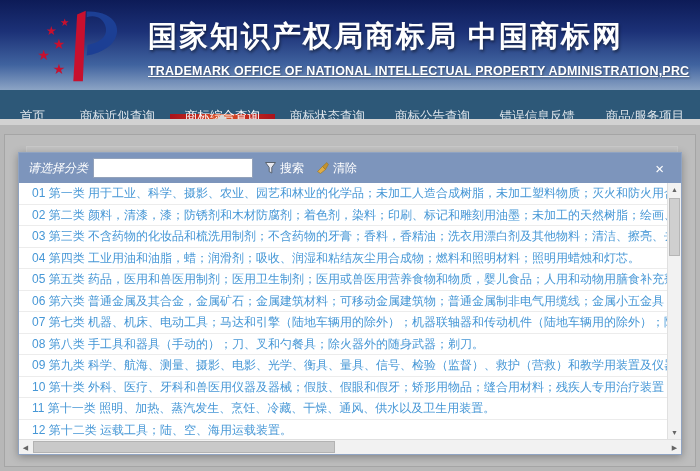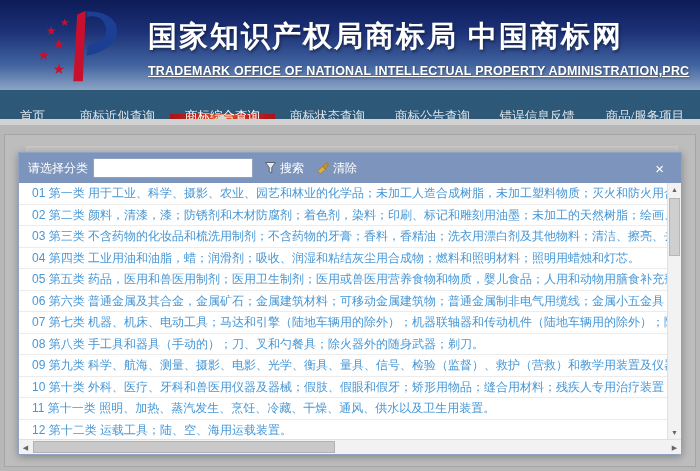--- a/index.html
+++ b/index.html
@@ -37,7 +37,7 @@
   .dialog{position:absolute;left:18px;top:33px;width:664px;height:303px;background:#fff;
     border:1px solid #8fa3c2;box-shadow:0 2px 8px rgba(0,0,0,.3);box-sizing:border-box;}
   .dialog-header{height:30px;background:#7d95bc;display:flex;align-items:center;padding:0 9px;}
-  .dialog-label{color:#fff;font-size:12px;}
+  .dialog-label{color:#fff;font-size:12px;font-style:italic;}
   .dialog-input{width:152px;height:18px;border:1px solid #93a2ba;background:#fff;
     margin-left:5px;font-size:12px;padding:0 3px;}
   .hbtn{display:inline-flex;align-items:center;gap:4px;background:none;border:none;

